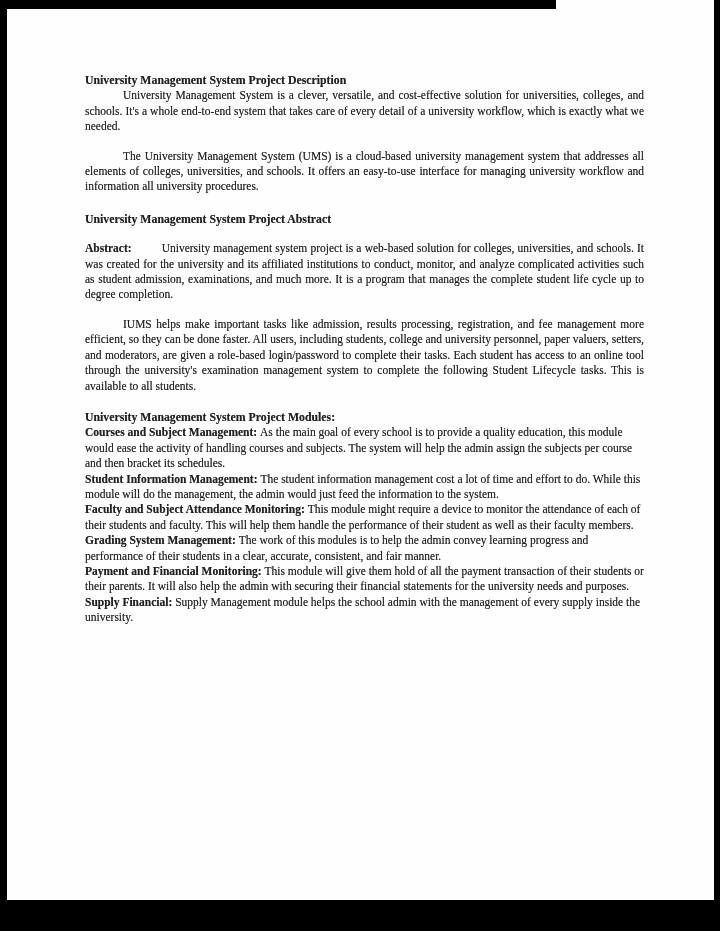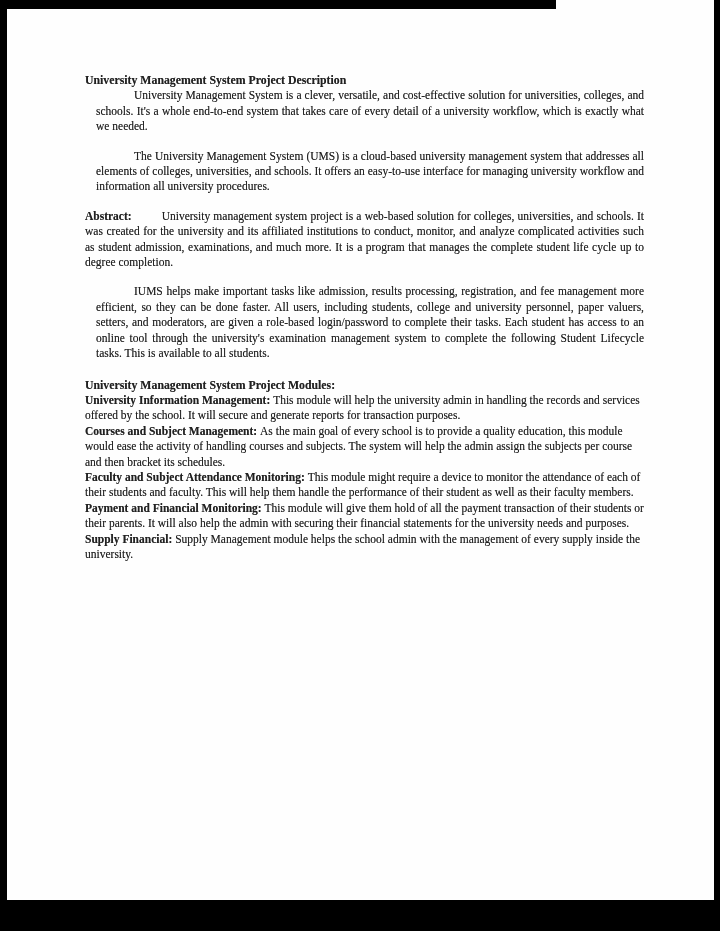--- a/index.html
+++ b/index.html
@@ -65,7 +65,6 @@
   }
   p.indent {
     text-indent: 38px;
-    margin-left: 11px;
   }
   .abstract-label {
     font-weight: bold;

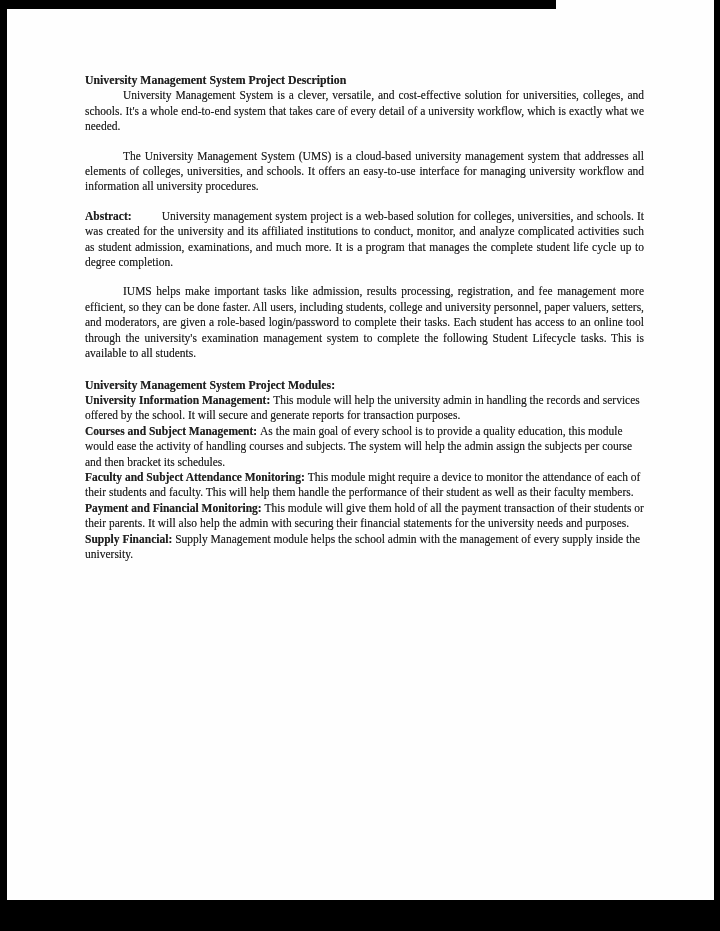--- a/index.html
+++ b/index.html
@@ -99,6 +99,7 @@
 
     <p class="body-par indent">The University Management System (UMS) is a cloud-based university management system that addresses all elements of colleges, universities, and schools. It offers an easy-to-use interface for managing university workflow and information all university procedures.</p>
 
+    <h2 class="sec-heading spaced">University Management System Project Abstract</h2>
 
     <p class="body-par" style="margin-top:14px;"><span class="abstract-label">Abstract:</span><span>University management system project is a web-based solution for colleges, universities, and schools. It was created for the university and its affiliated institutions to conduct, monitor, and analyze complicated activities such as student admission, examinations, and much more. It is a program that manages the complete student life cycle up to degree completion.</span></p>
 

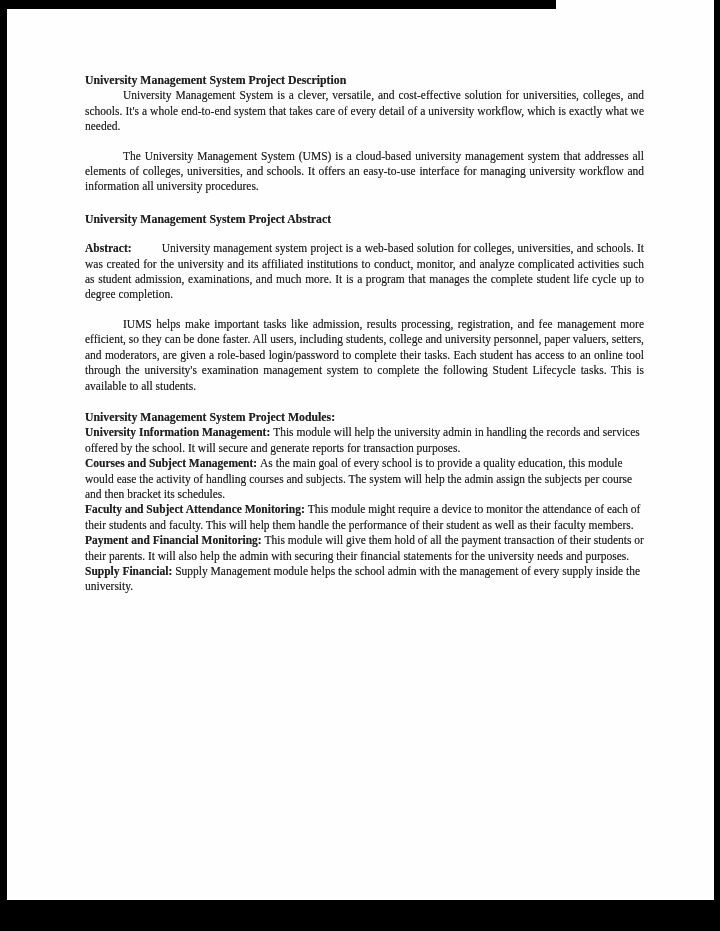--- a/index.html
+++ b/index.html
@@ -108,7 +108,6 @@
     <div class="modules-block">
       <h2 class="sec-heading">University Management System Project Modules:</h2>
 
-      <p class="module"><b>University Information Management:</b><span>This module will help the university admin in handling the records and services offered by the school. It will secure and generate reports for transaction purposes.</span></p>
 
       <p class="module"><b>Courses and Subject Management:</b><span>As the main goal of every school is to provide a quality education, this module would ease the activity of handling courses and subjects. The system will help the admin assign the subjects per course and then bracket its schedules.</span></p>
 

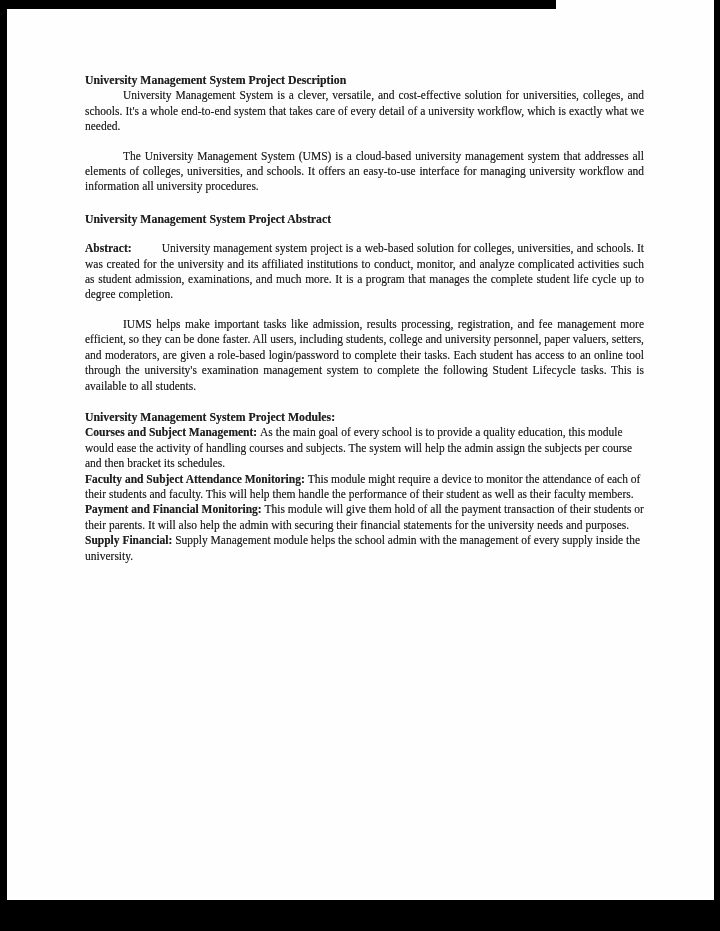--- a/index.html
+++ b/index.html
@@ -111,6 +111,7 @@
 
       <p class="module"><b>Courses and Subject Management:</b><span>As the main goal of every school is to provide a quality education, this module would ease the activity of handling courses and subjects. The system will help the admin assign the subjects per course and then bracket its schedules.</span></p>
 
+      <p class="module"><b>Student Information Management:</b><span>The student information management cost a lot of time and effort to do. While this module will do the management, the admin would just feed the information to the system.</span></p>
 
       <p class="module"><b>Faculty and Subject Attendance Monitoring:</b><span>This module might require a device to monitor the attendance of each of their students and faculty. This will help them handle the performance of their student as well as their faculty members.</span></p>
 

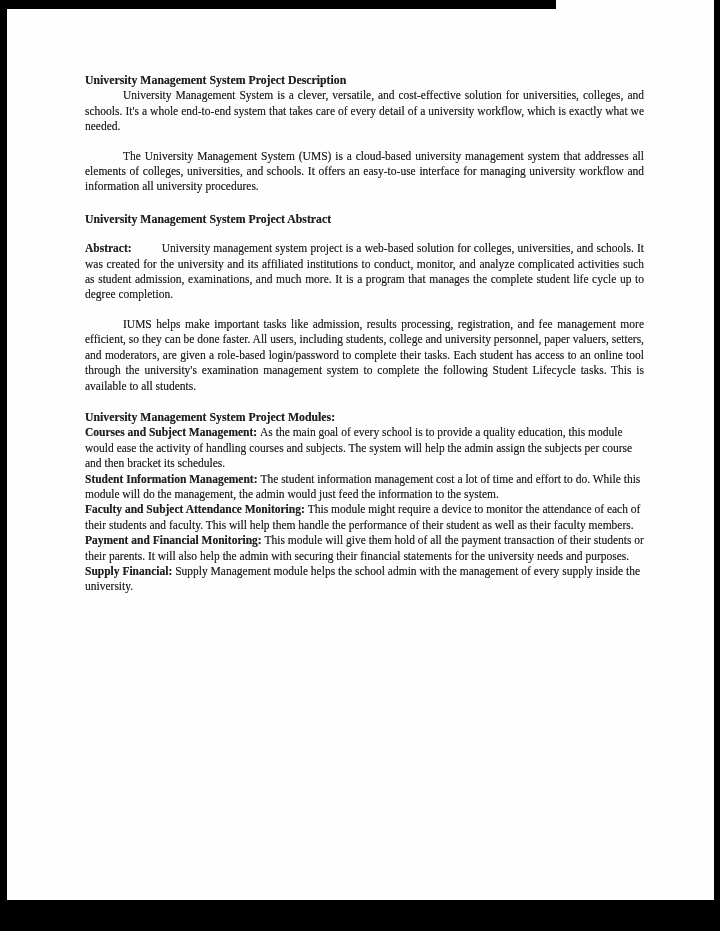--- a/index.html
+++ b/index.html
@@ -115,6 +115,7 @@
 
       <p class="module"><b>Faculty and Subject Attendance Monitoring:</b><span>This module might require a device to monitor the attendance of each of their students and faculty. This will help them handle the performance of their student as well as their faculty members.</span></p>
 
+      <p class="module"><b>Grading System Management:</b><span>The work of this modules is to help the admin convey learning progress and performance of their students in a clear, accurate, consistent, and fair manner.</span></p>
 
       <p class="module"><b>Payment and Financial Monitoring:</b><span>This module will give them hold of all the payment transaction of their students or their parents. It will also help the admin with securing their financial statements for the university needs and purposes.</span></p>
 

